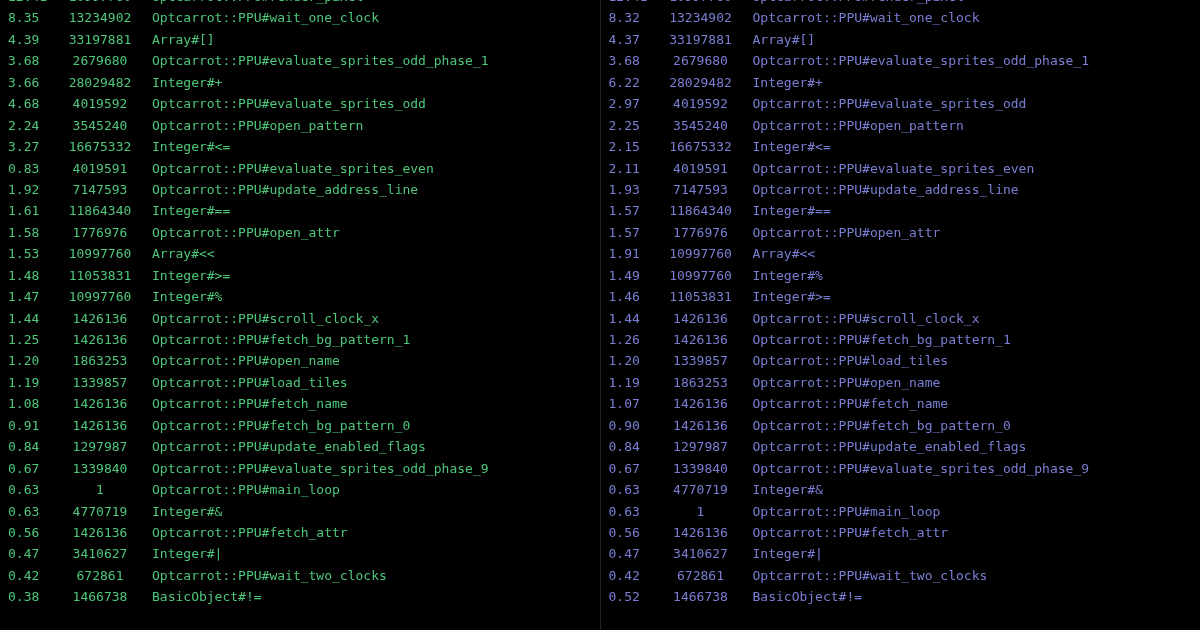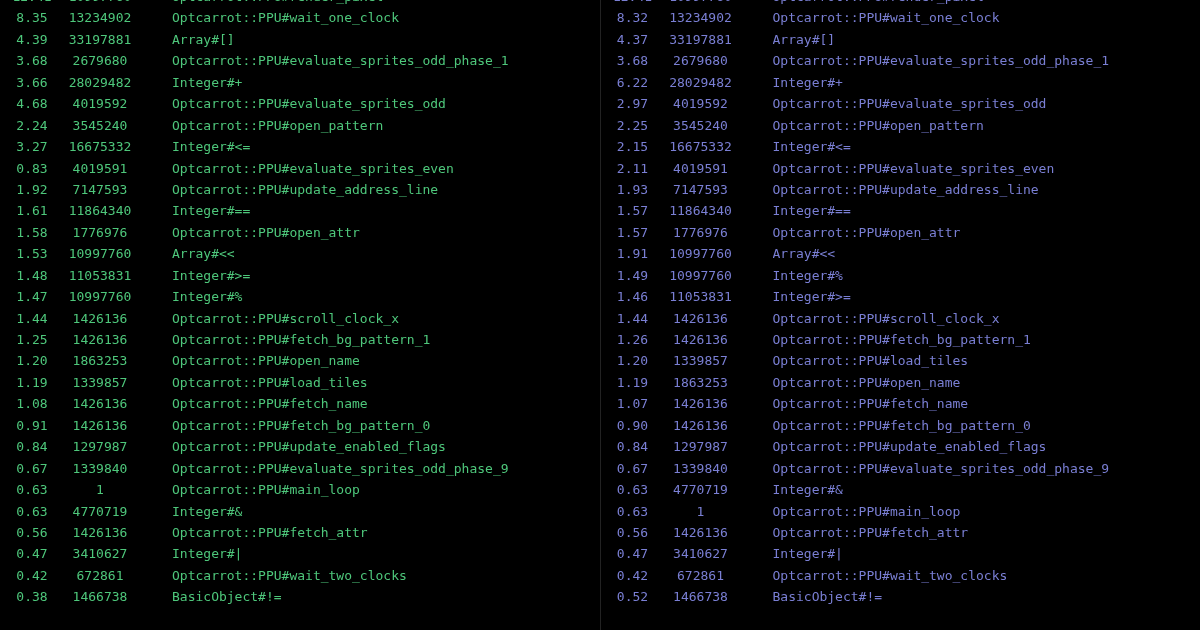--- a/index.html
+++ b/index.html
@@ -39,7 +39,7 @@
     }
     .col-pct {
       width: 52px;
-      text-align: center;
+      text-align: left;
       padding-right: 4px;
     }
     .col-calls {

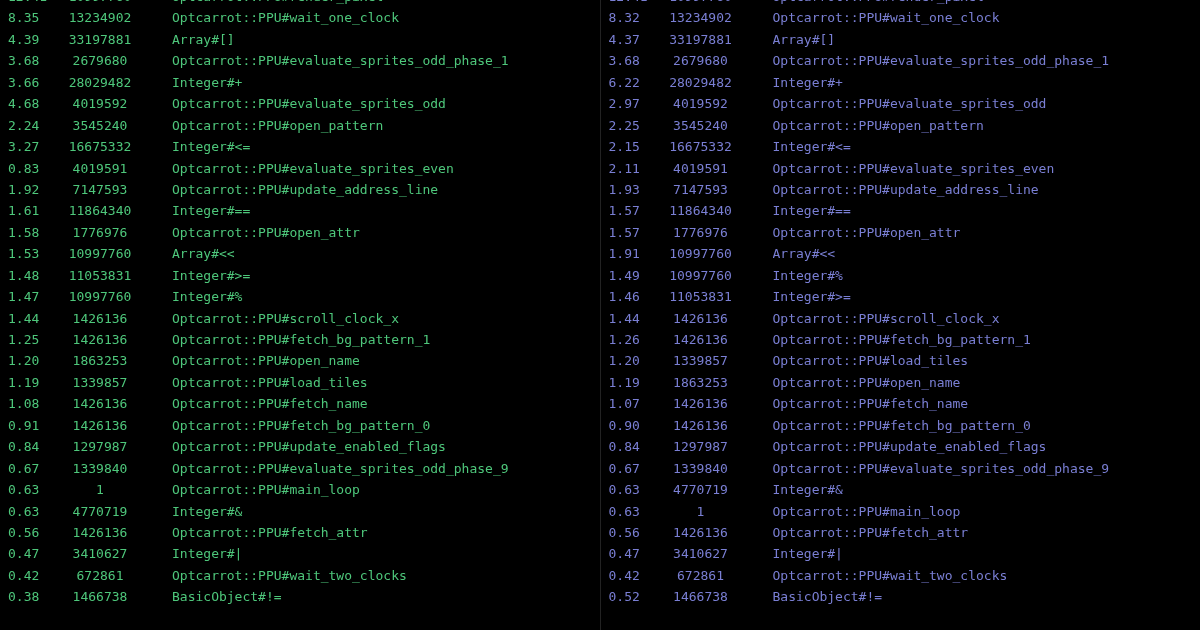--- a/index.html
+++ b/index.html
@@ -52,7 +52,6 @@
       text-align: left;
       overflow: hidden;
       text-overflow: clip;
-      margin-left: 20px;
     }
   </style>
 </head>

